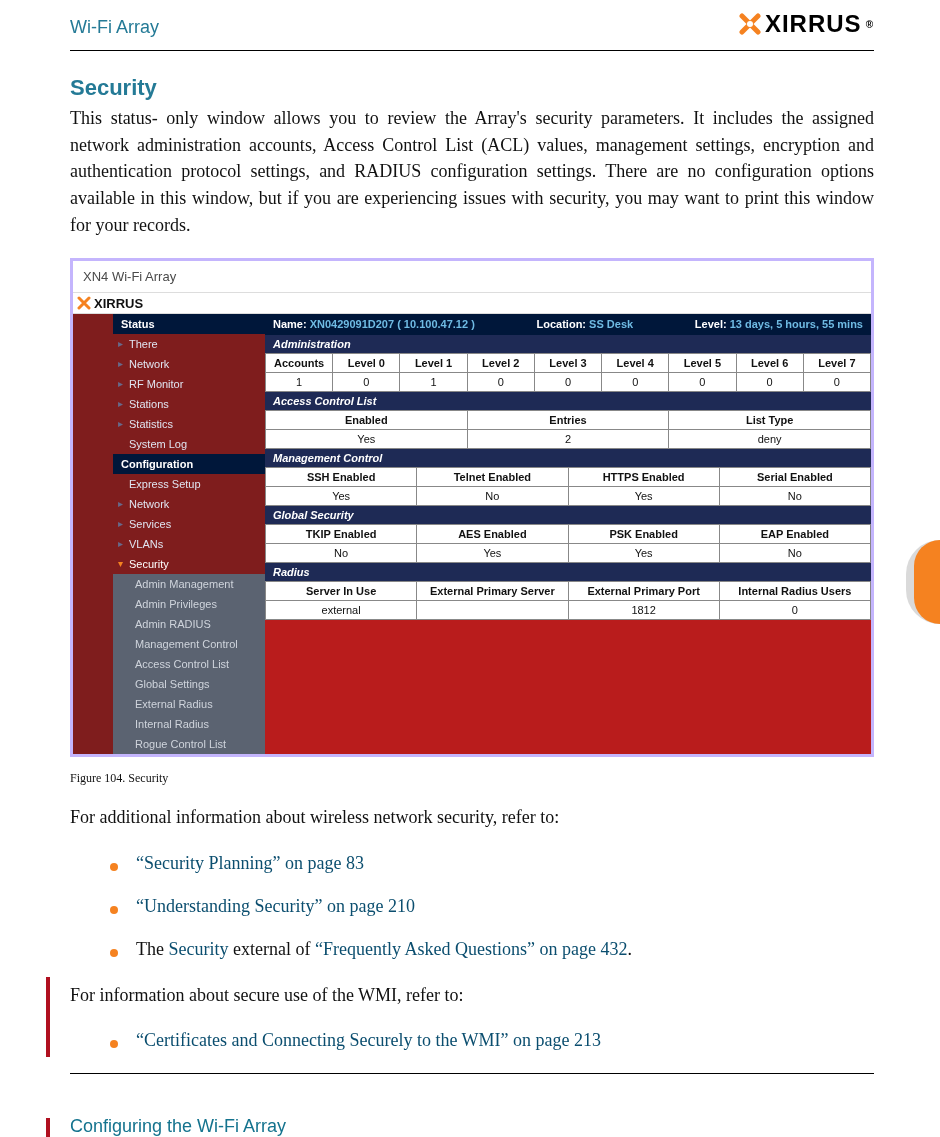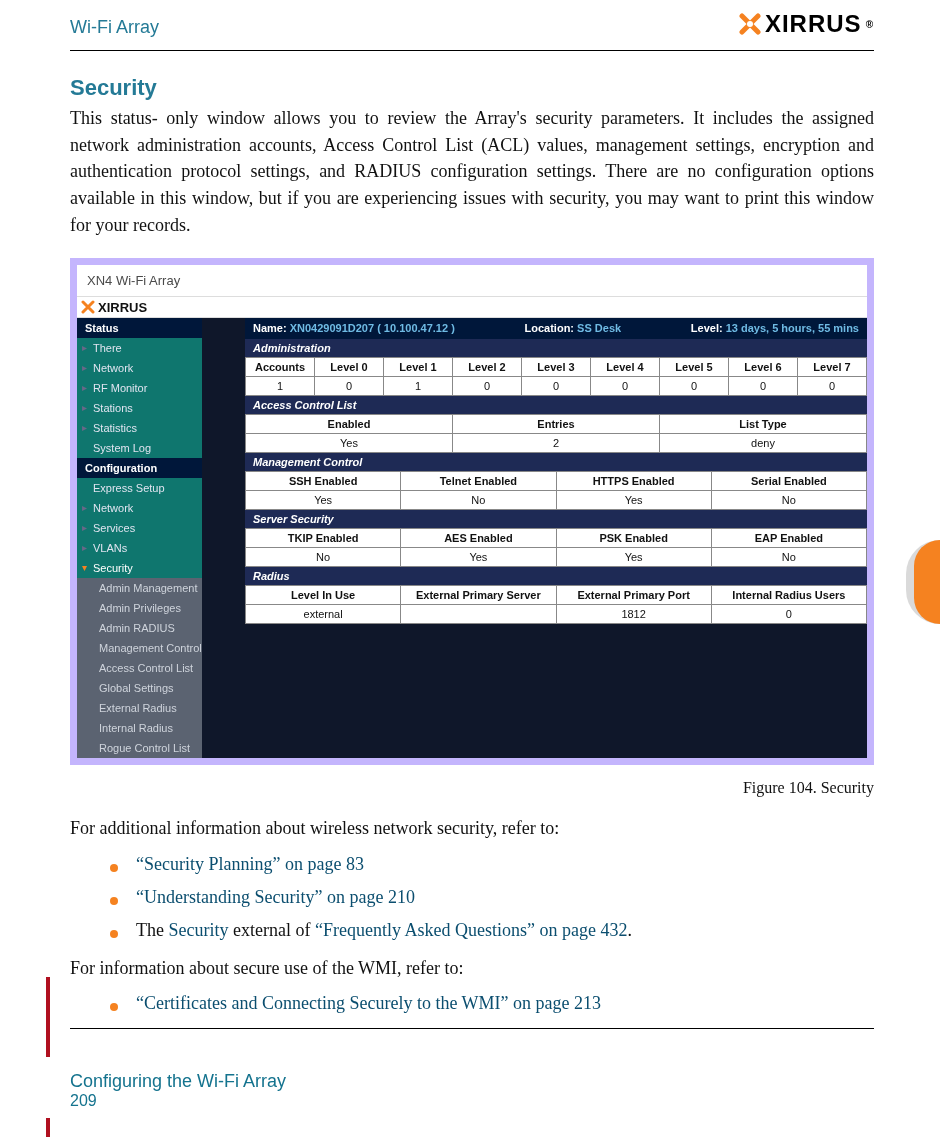--- a/index.html
+++ b/index.html
@@ -41,7 +41,7 @@
   .footer-row { display:flex; justify-content:space-between; align-items:flex-start; margin-top:42px;flex-direction:column; }
   .footer-left { font-family:Arial,Helvetica,sans-serif; color:#14738e; font-size:18px; }
   .footer-right { font-family:Liberation Sans, sans-serif; color:#14738e; font-size:16px; }
-  .screenshot-wrap { margin:20px 0 8px; border:7px solid #c4b5fd; background:#fff; font-family:Arial,Helvetica,sans-serif; }
+  .screenshot-wrap { margin:20px 0 8px; border:3px solid #c4b5fd; background:#fff; font-family:Arial,Helvetica,sans-serif; }
   .ss-title { font-size:13px; color:#4a4a4a; padding:8px 10px; border-bottom:1px solid #ddd; }
   .ss-body { display:flex; }
   .ss-nav { width:125px; background:#0f766e; font-size:11px; color:#e0e4f0; }

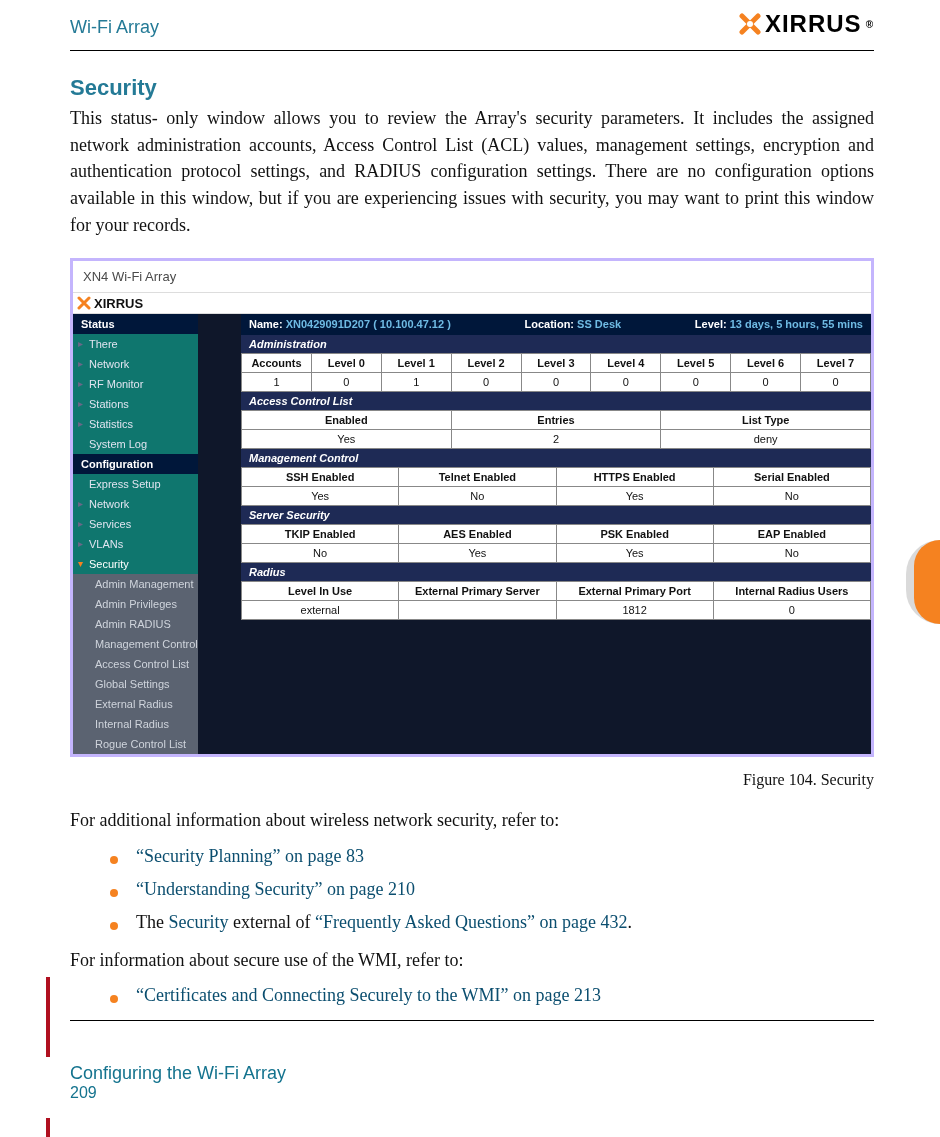--- a/index.html
+++ b/index.html
@@ -44,7 +44,7 @@
   .screenshot-wrap { margin:20px 0 8px; border:3px solid #c4b5fd; background:#fff; font-family:Arial,Helvetica,sans-serif; }
   .ss-title { font-size:13px; color:#4a4a4a; padding:8px 10px; border-bottom:1px solid #ddd; }
   .ss-body { display:flex; }
-  .ss-nav { width:125px; background:#0f766e; font-size:11px; color:#e0e4f0; }
+  .ss-nav { width:152px; background:#7f1d1d; font-size:11px; color:#e0e4f0;padding-left:40px; }
   .ss-nav .grp-hdr { background:#00173a; color:#fff; font-weight:bold; padding:4px 8px; font-size:11px; }
   .ss-nav .item { padding:4px 8px 4px 16px; position:relative; white-space:nowrap; }
   .ss-nav .item.caret::before { content:"\25B8"; position:absolute; left:5px; color:var(--navcaret); font-size:10px; }

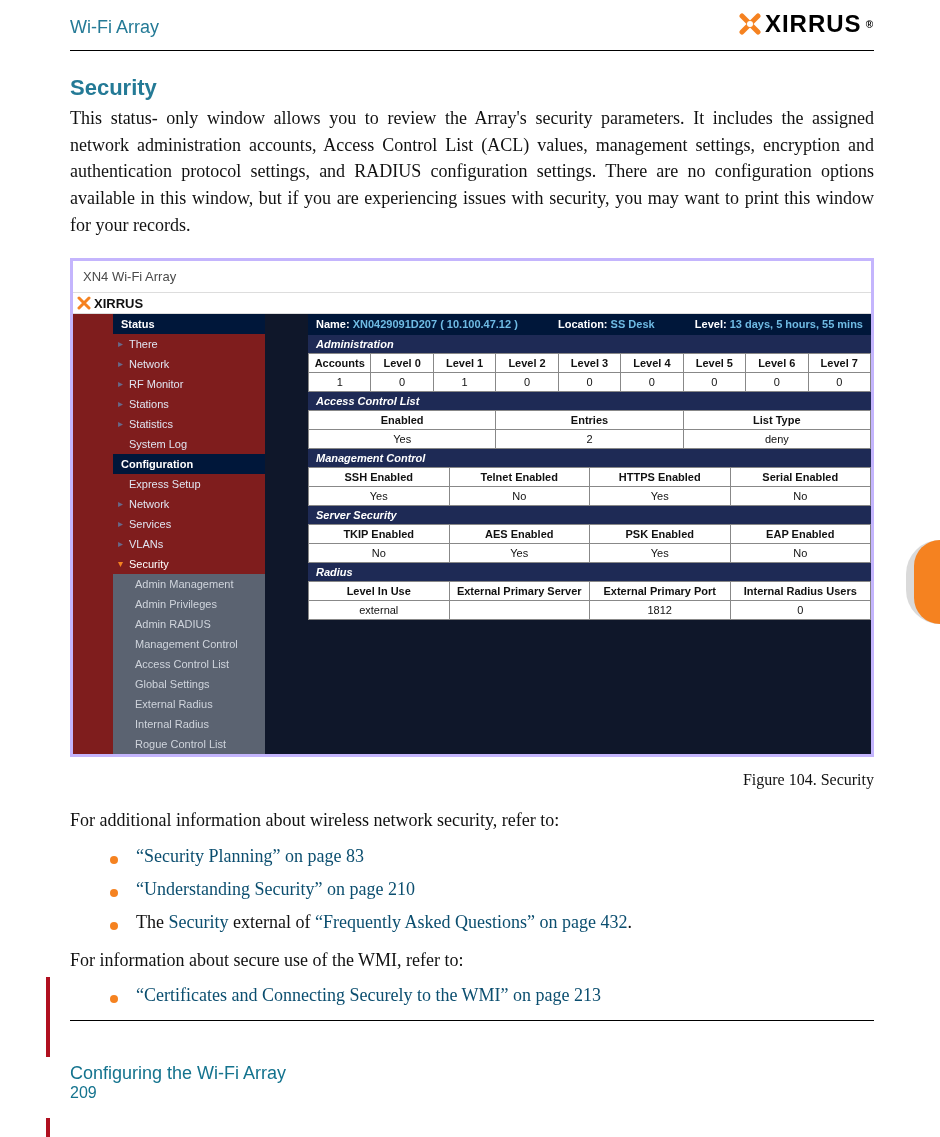--- a/index.html
+++ b/index.html
@@ -51,7 +51,7 @@
   .ss-nav .item.vcaret::before { content:"\25BE"; position:absolute; left:5px; color:var(--orange); font-size:10px; }
   .ss-nav .item.sub { background:#5b6371; padding-left:22px; color:#cfd4dc; }
   .ss-nav .item.security { color:#fff; }
-  .ss-main { flex:1; font-size:11px; background:#0f172a;padding-left:43px; }
+  .ss-main { flex:1; font-size:11px; background:#b91c1c; }
   .ss-topbar { background:#00173a; color:#fff; display:flex; justify-content:space-between; padding:4px 8px 5px; font-weight:bold; font-size:11px; align-items:center; }
   .ss-topbar .kv { white-space:nowrap; }
   .ss-topbar .kv .lbl { color:#fff; }

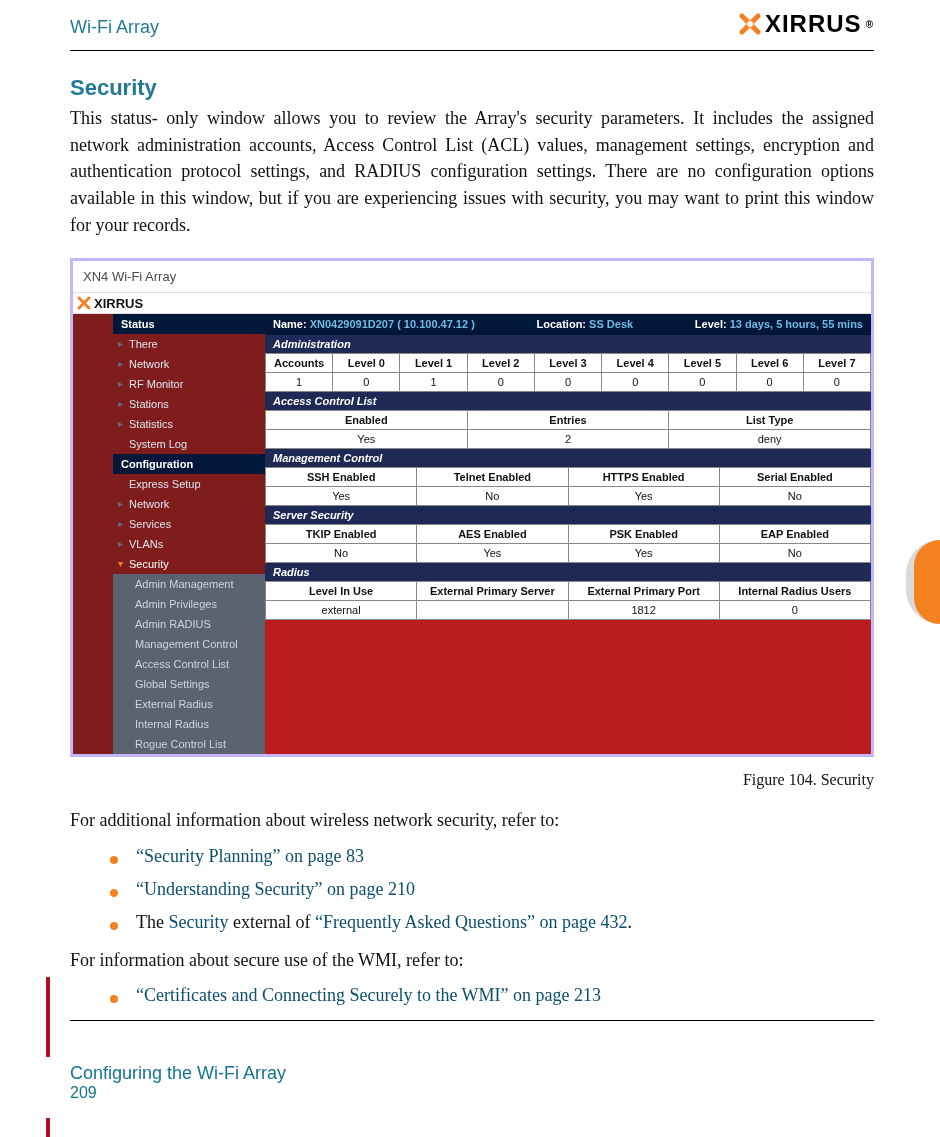--- a/index.html
+++ b/index.html
@@ -195,7 +195,7 @@
         </tbody>
           </table>
 
-        <div class="ss-section-hdr">Server Security</div>
+        <div class="ss-section-hdr">Global Security</div>
         <table class="ss-table">
             <tbody>
           <tr>

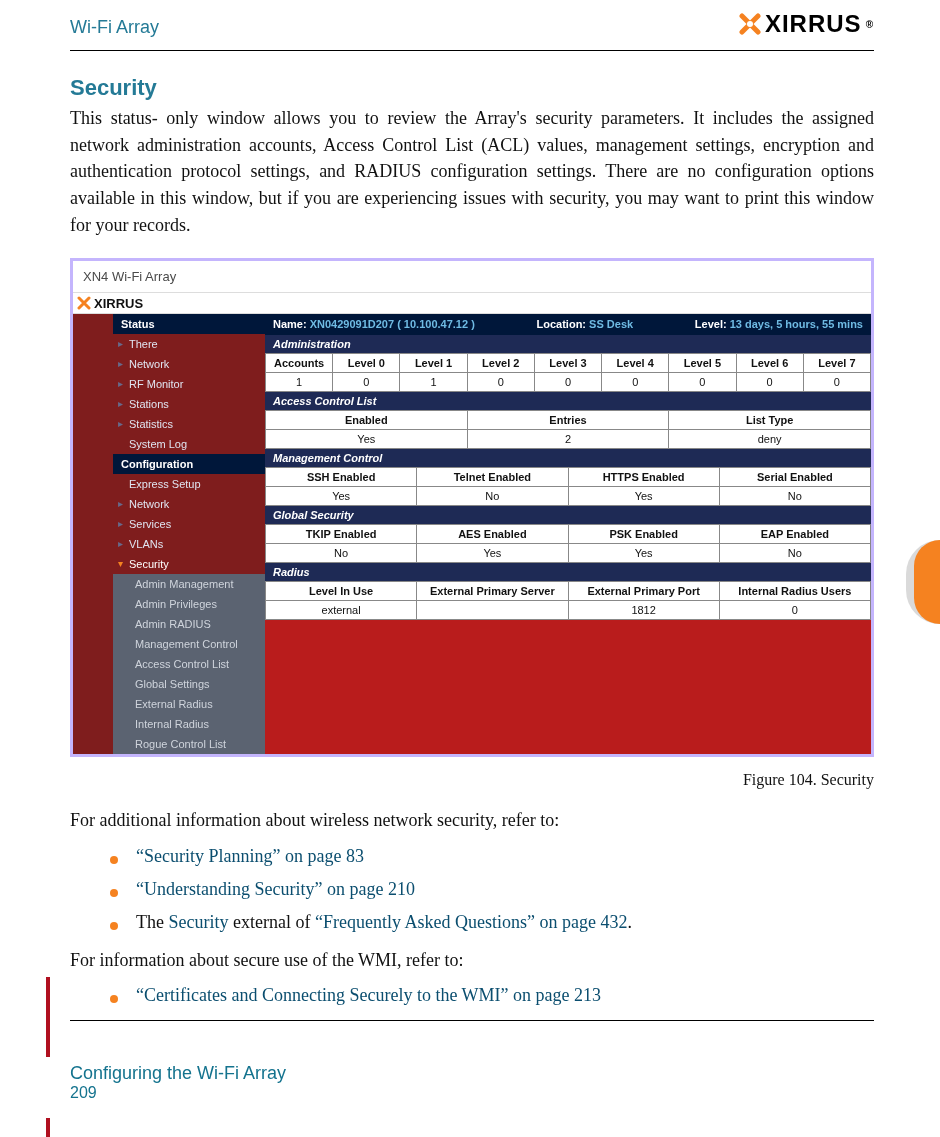--- a/index.html
+++ b/index.html
@@ -217,7 +217,7 @@
         <table class="ss-table">
             <tbody>
           <tr>
-            <th>Level In Use</th>
+            <th>Server In Use</th>
             <th>External Primary Server</th>
             <th>External Primary Port</th>
             <th>Internal Radius Users</th>

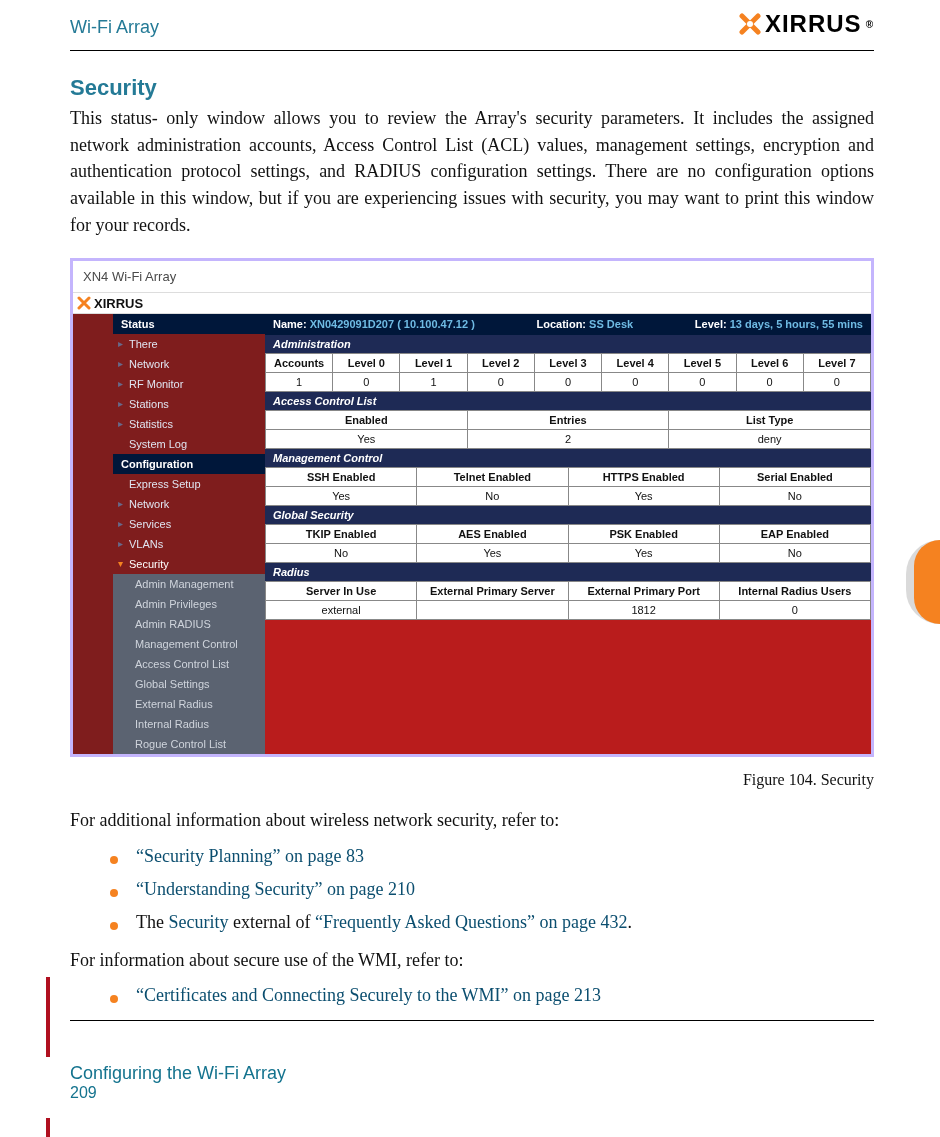--- a/index.html
+++ b/index.html
@@ -30,7 +30,7 @@
   .logo sup { font-size:10px; vertical-align:top; }
   .section-hdr { font-family:Arial,Helvetica,sans-serif; font-weight:bold; color:#247a96; font-size:22px; margin-top:24px; margin-bottom:4px; }
   .body-text { font-size:18px; line-height:1.48; text-align:justify; }
-  .fig-caption { text-align:right; font-size:16px; margin:14px 0 18px; }
+  .fig-caption { text-align:left; font-size:12px; margin:14px 0 18px; }
   .bullets { margin:4px 0 14px 40px; padding:0; list-style:none; }
   .bullets li { position:relative; padding-left:26px; margin:12px 0; font-size:18px; }
   .bullets li::before { content:""; position:absolute; left:0; top:10px; width:8px; height:8px; border-radius:50%; background:var(--orange); }

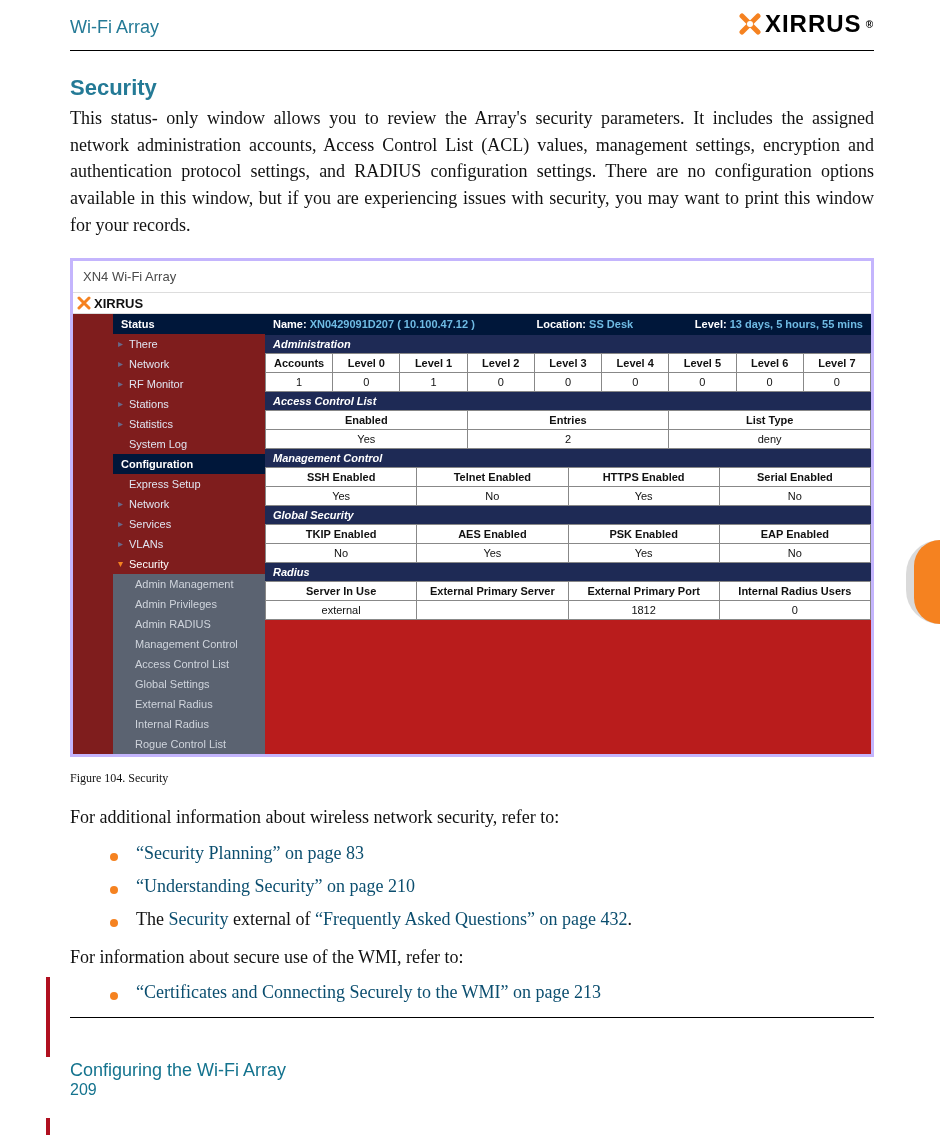--- a/index.html
+++ b/index.html
@@ -32,7 +32,7 @@
   .body-text { font-size:18px; line-height:1.48; text-align:justify; }
   .fig-caption { text-align:left; font-size:12px; margin:14px 0 18px; }
   .bullets { margin:4px 0 14px 40px; padding:0; list-style:none; }
-  .bullets li { position:relative; padding-left:26px; margin:12px 0; font-size:18px; }
+  .bullets li { position:relative; padding-left:26px; margin:22px 0; font-size:18px; }
   .bullets li::before { content:""; position:absolute; left:0; top:10px; width:8px; height:8px; border-radius:50%; background:var(--orange); }
   .link { color:var(--blue-link); }
   .red-flag { position:absolute; left:46px; width:4px; background:#b01020; }

